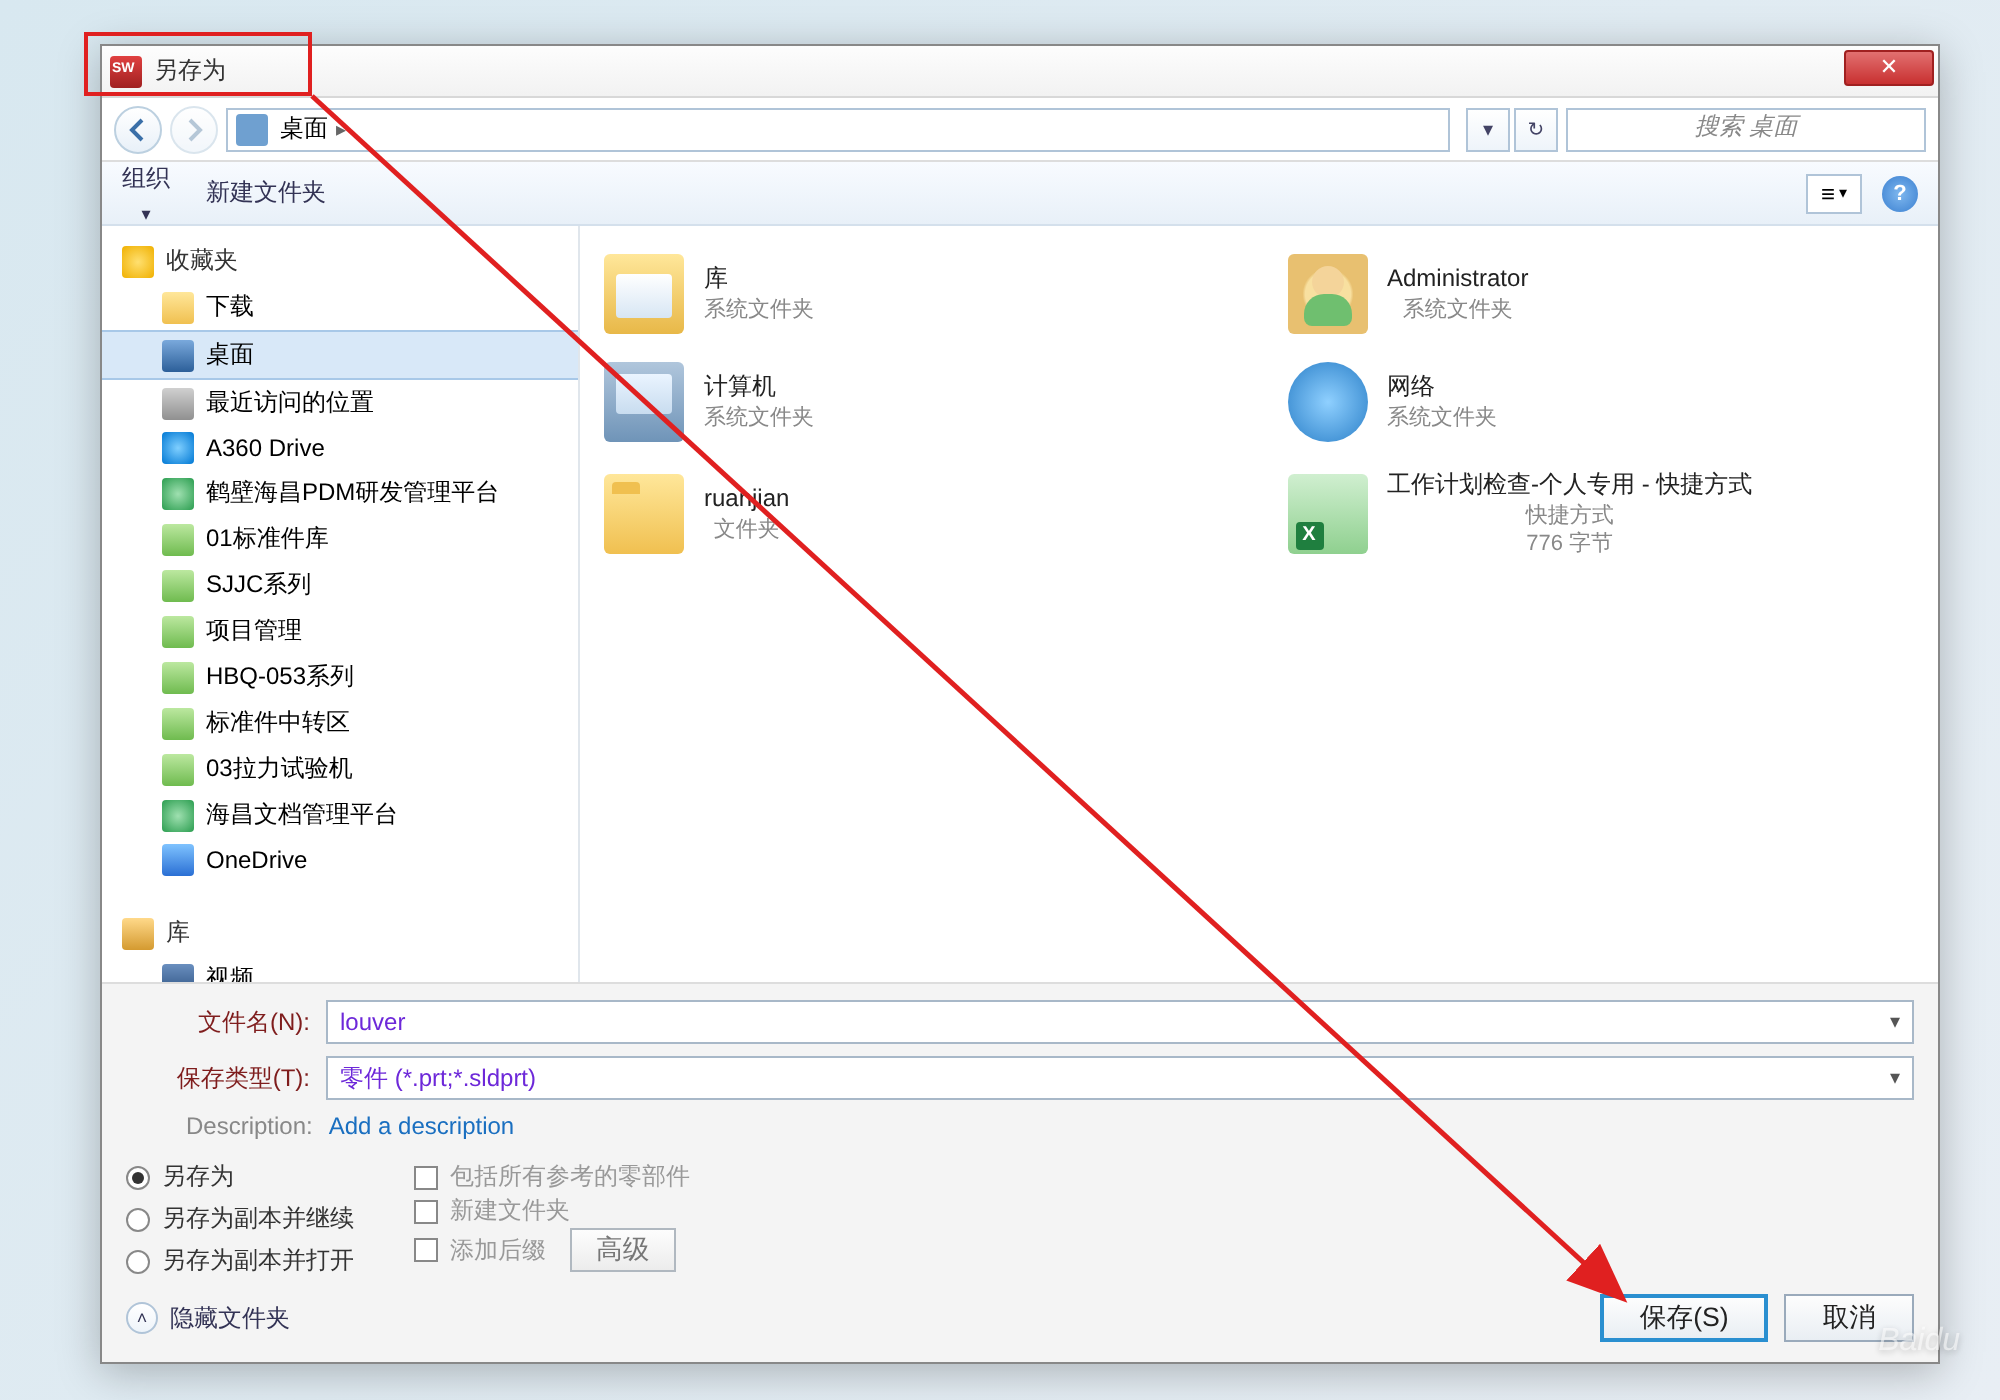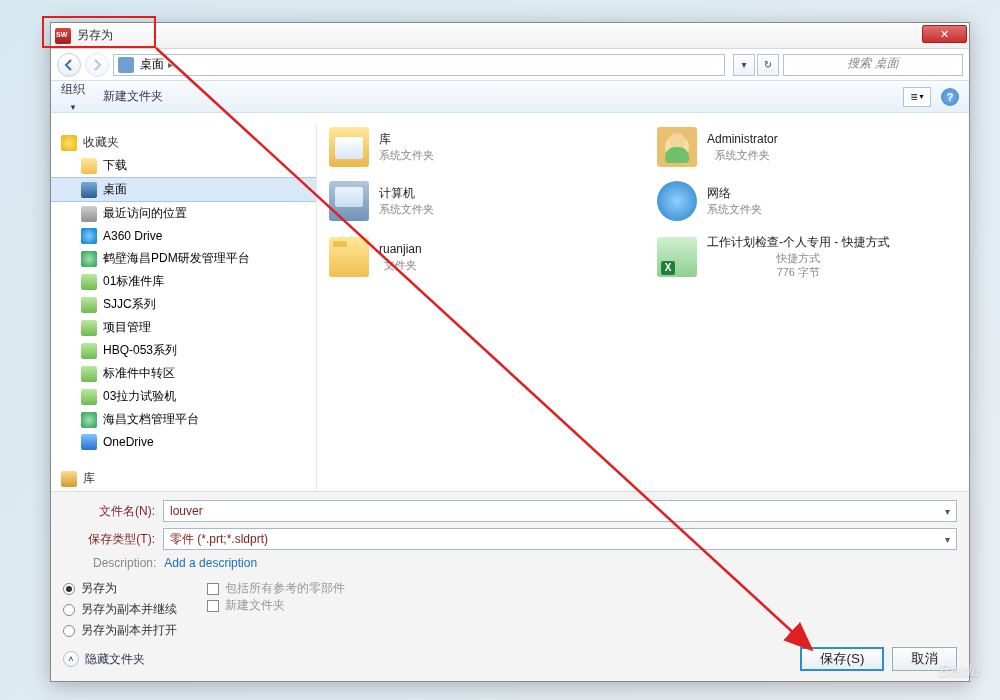--- a/index.html
+++ b/index.html
@@ -113,10 +113,9 @@
     border-bottom:1px solid #ddd;
   }
   .sidebar{
-    width:266px; border-right:1px solid #e0e6ec;
+    width:239px; border-right:1px solid #e0e6ec;
     padding:6px 0;
     overflow:auto;
-    margin-top:12px;
   }
   .group-label{display:flex;align-items:center;gap:6px;padding:3px 10px;color:#333;}
   .tree-item{

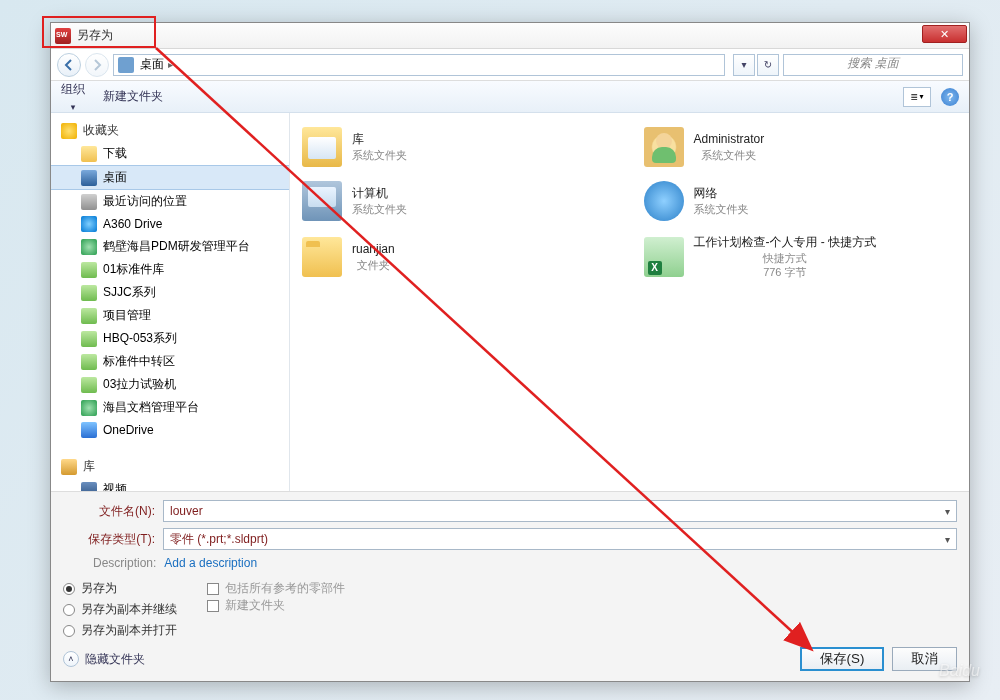--- a/index.html
+++ b/index.html
@@ -168,7 +168,7 @@
     flex:1;height:22px;border:1px solid #a8b8c8;background:#fff;
     display:flex;align-items:center;padding:0 6px;justify-content:space-between;
   }
-  .combo .cv{color:#7f1d1d;}
+  .combo .cv{color:#6d28d9;}
   .combo .carrow{color:#555;font-size:10px;}
   .desc-row{display:flex;align-items:center;gap:8px;padding-left:30px;}
   .desc-row .dl{color:#888;}

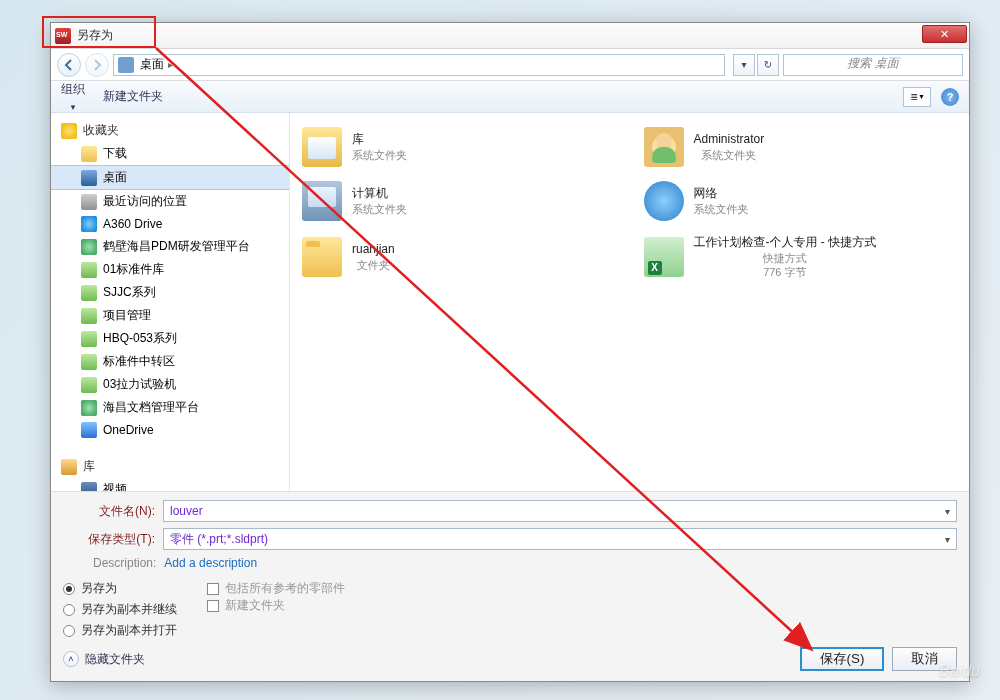--- a/index.html
+++ b/index.html
@@ -445,6 +445,11 @@
               <span class="cbox"></span>
               <span>新建文件夹</span>
             </div>
+            <div class="check disabled">
+              <span class="cbox"></span>
+              <span>添加后缀</span>
+              <button class="advbtn">高级</button>
+            </div>
           </div>
       </div>
     </div>

